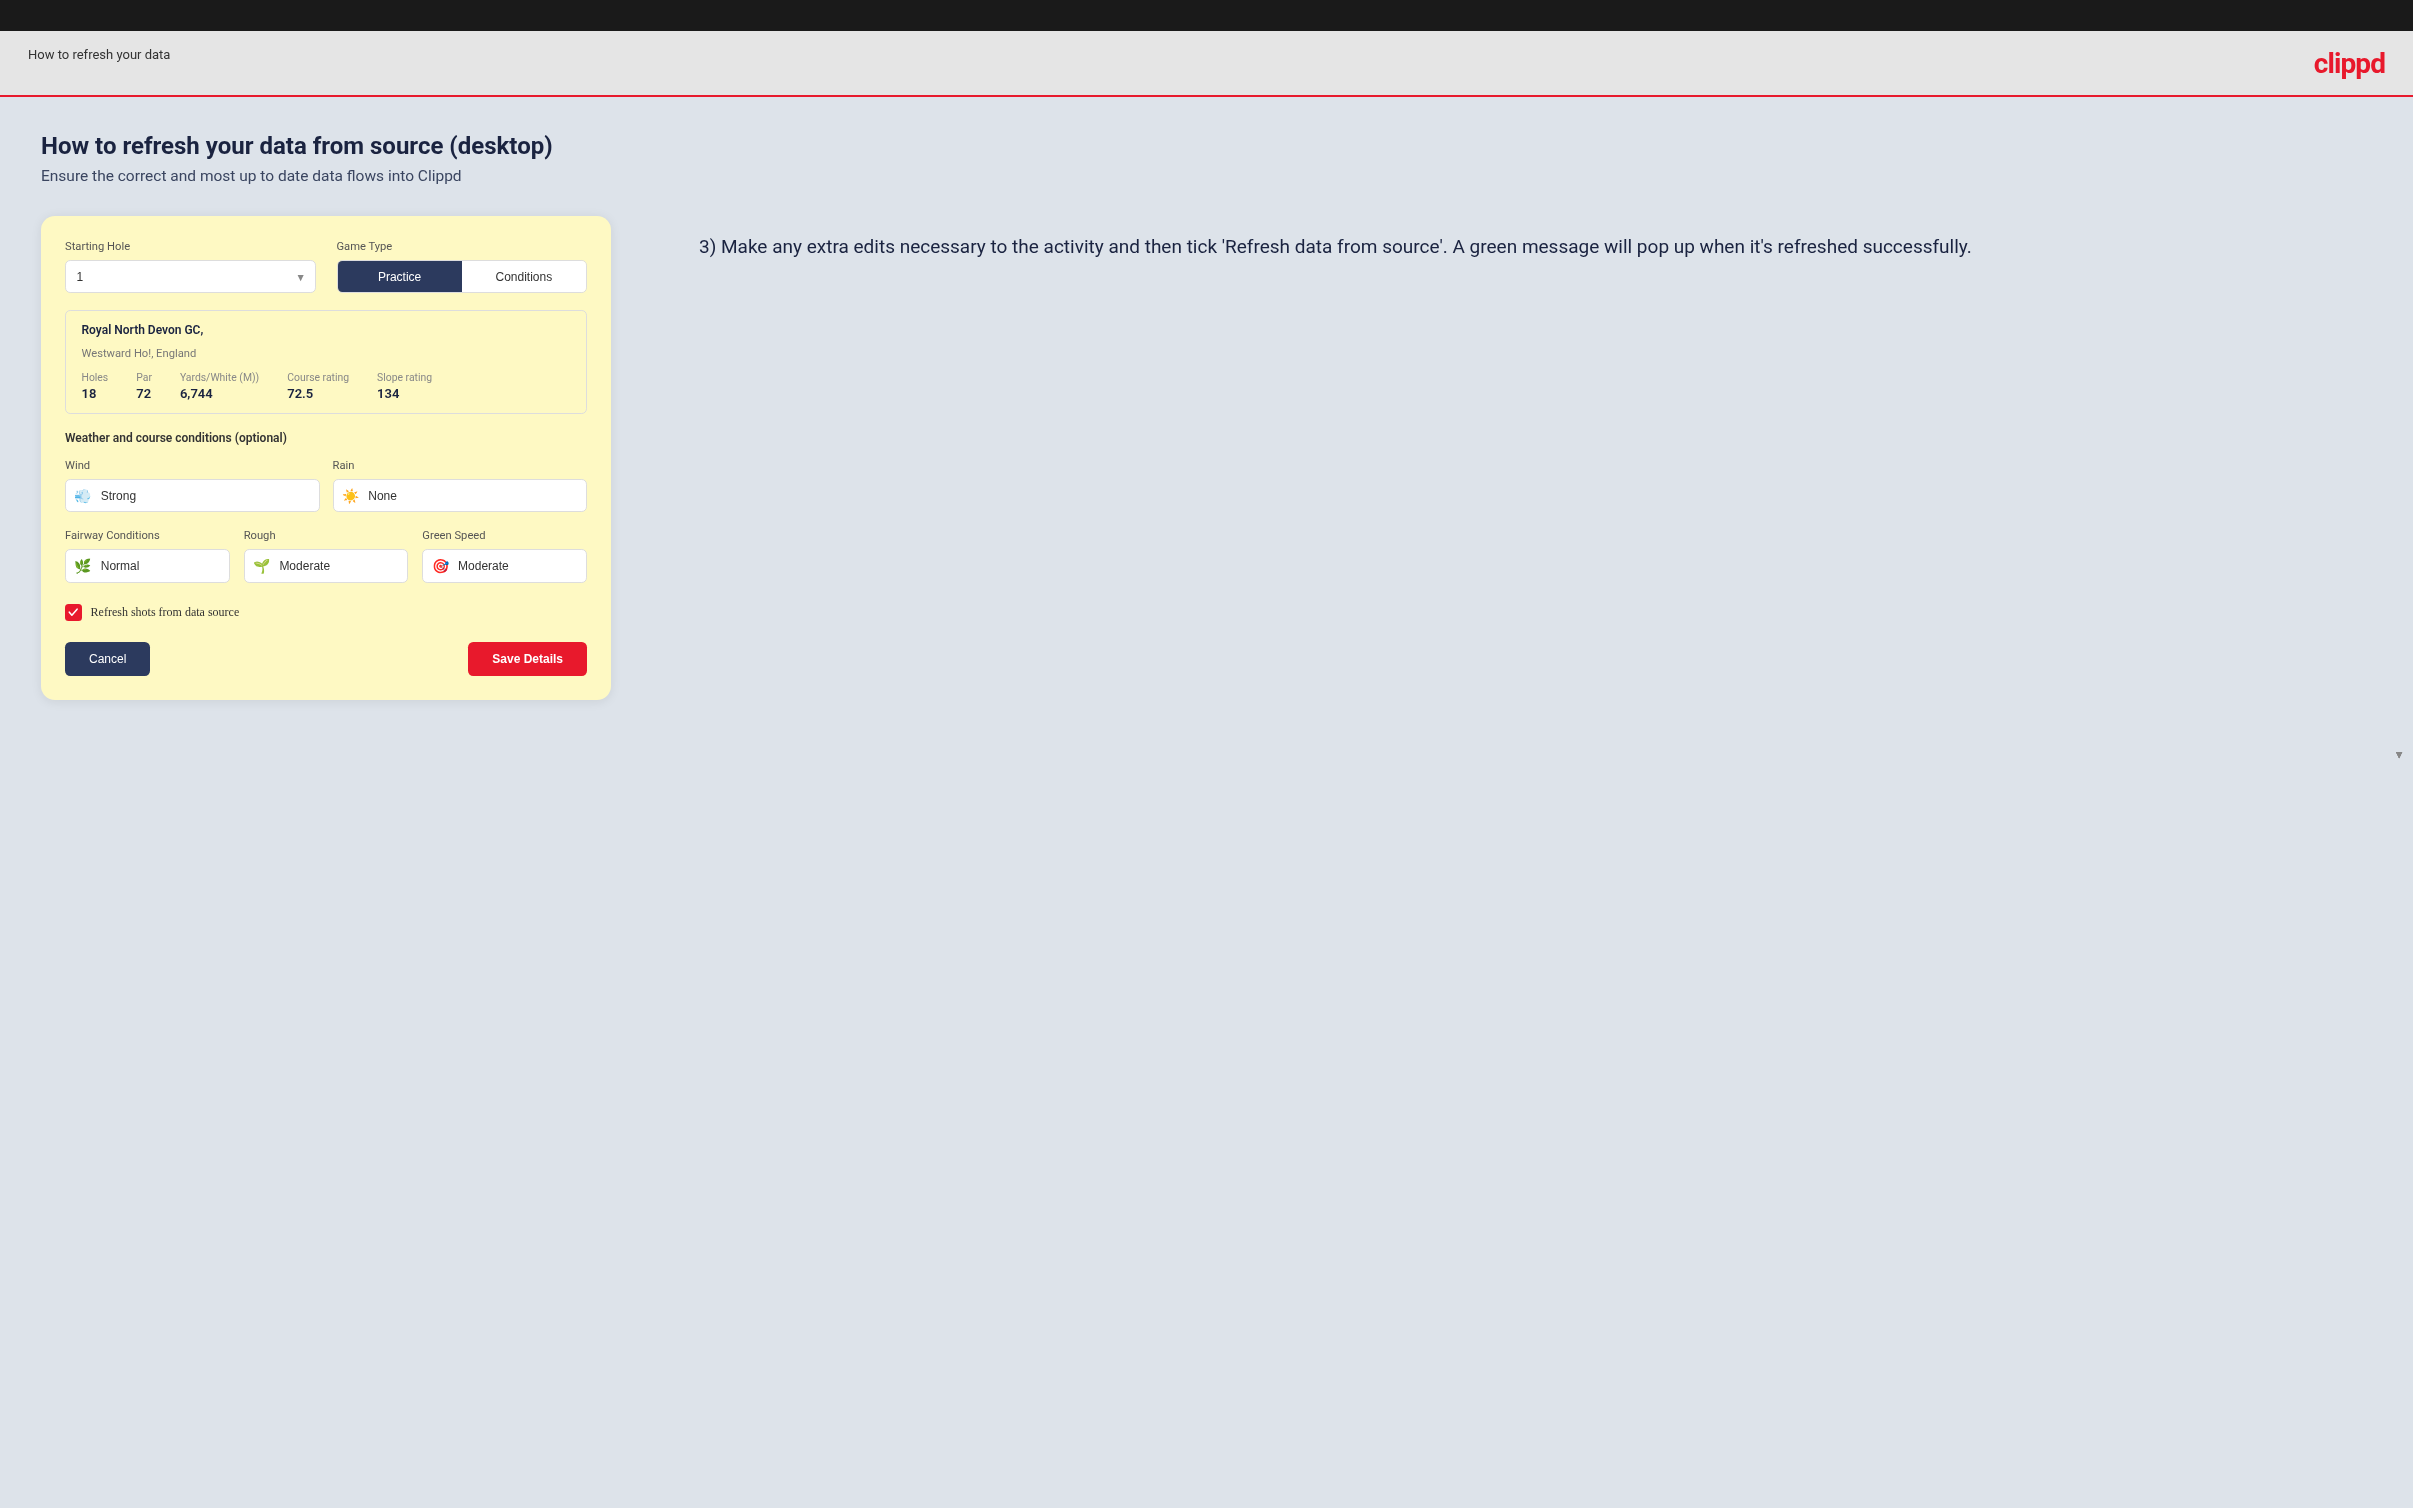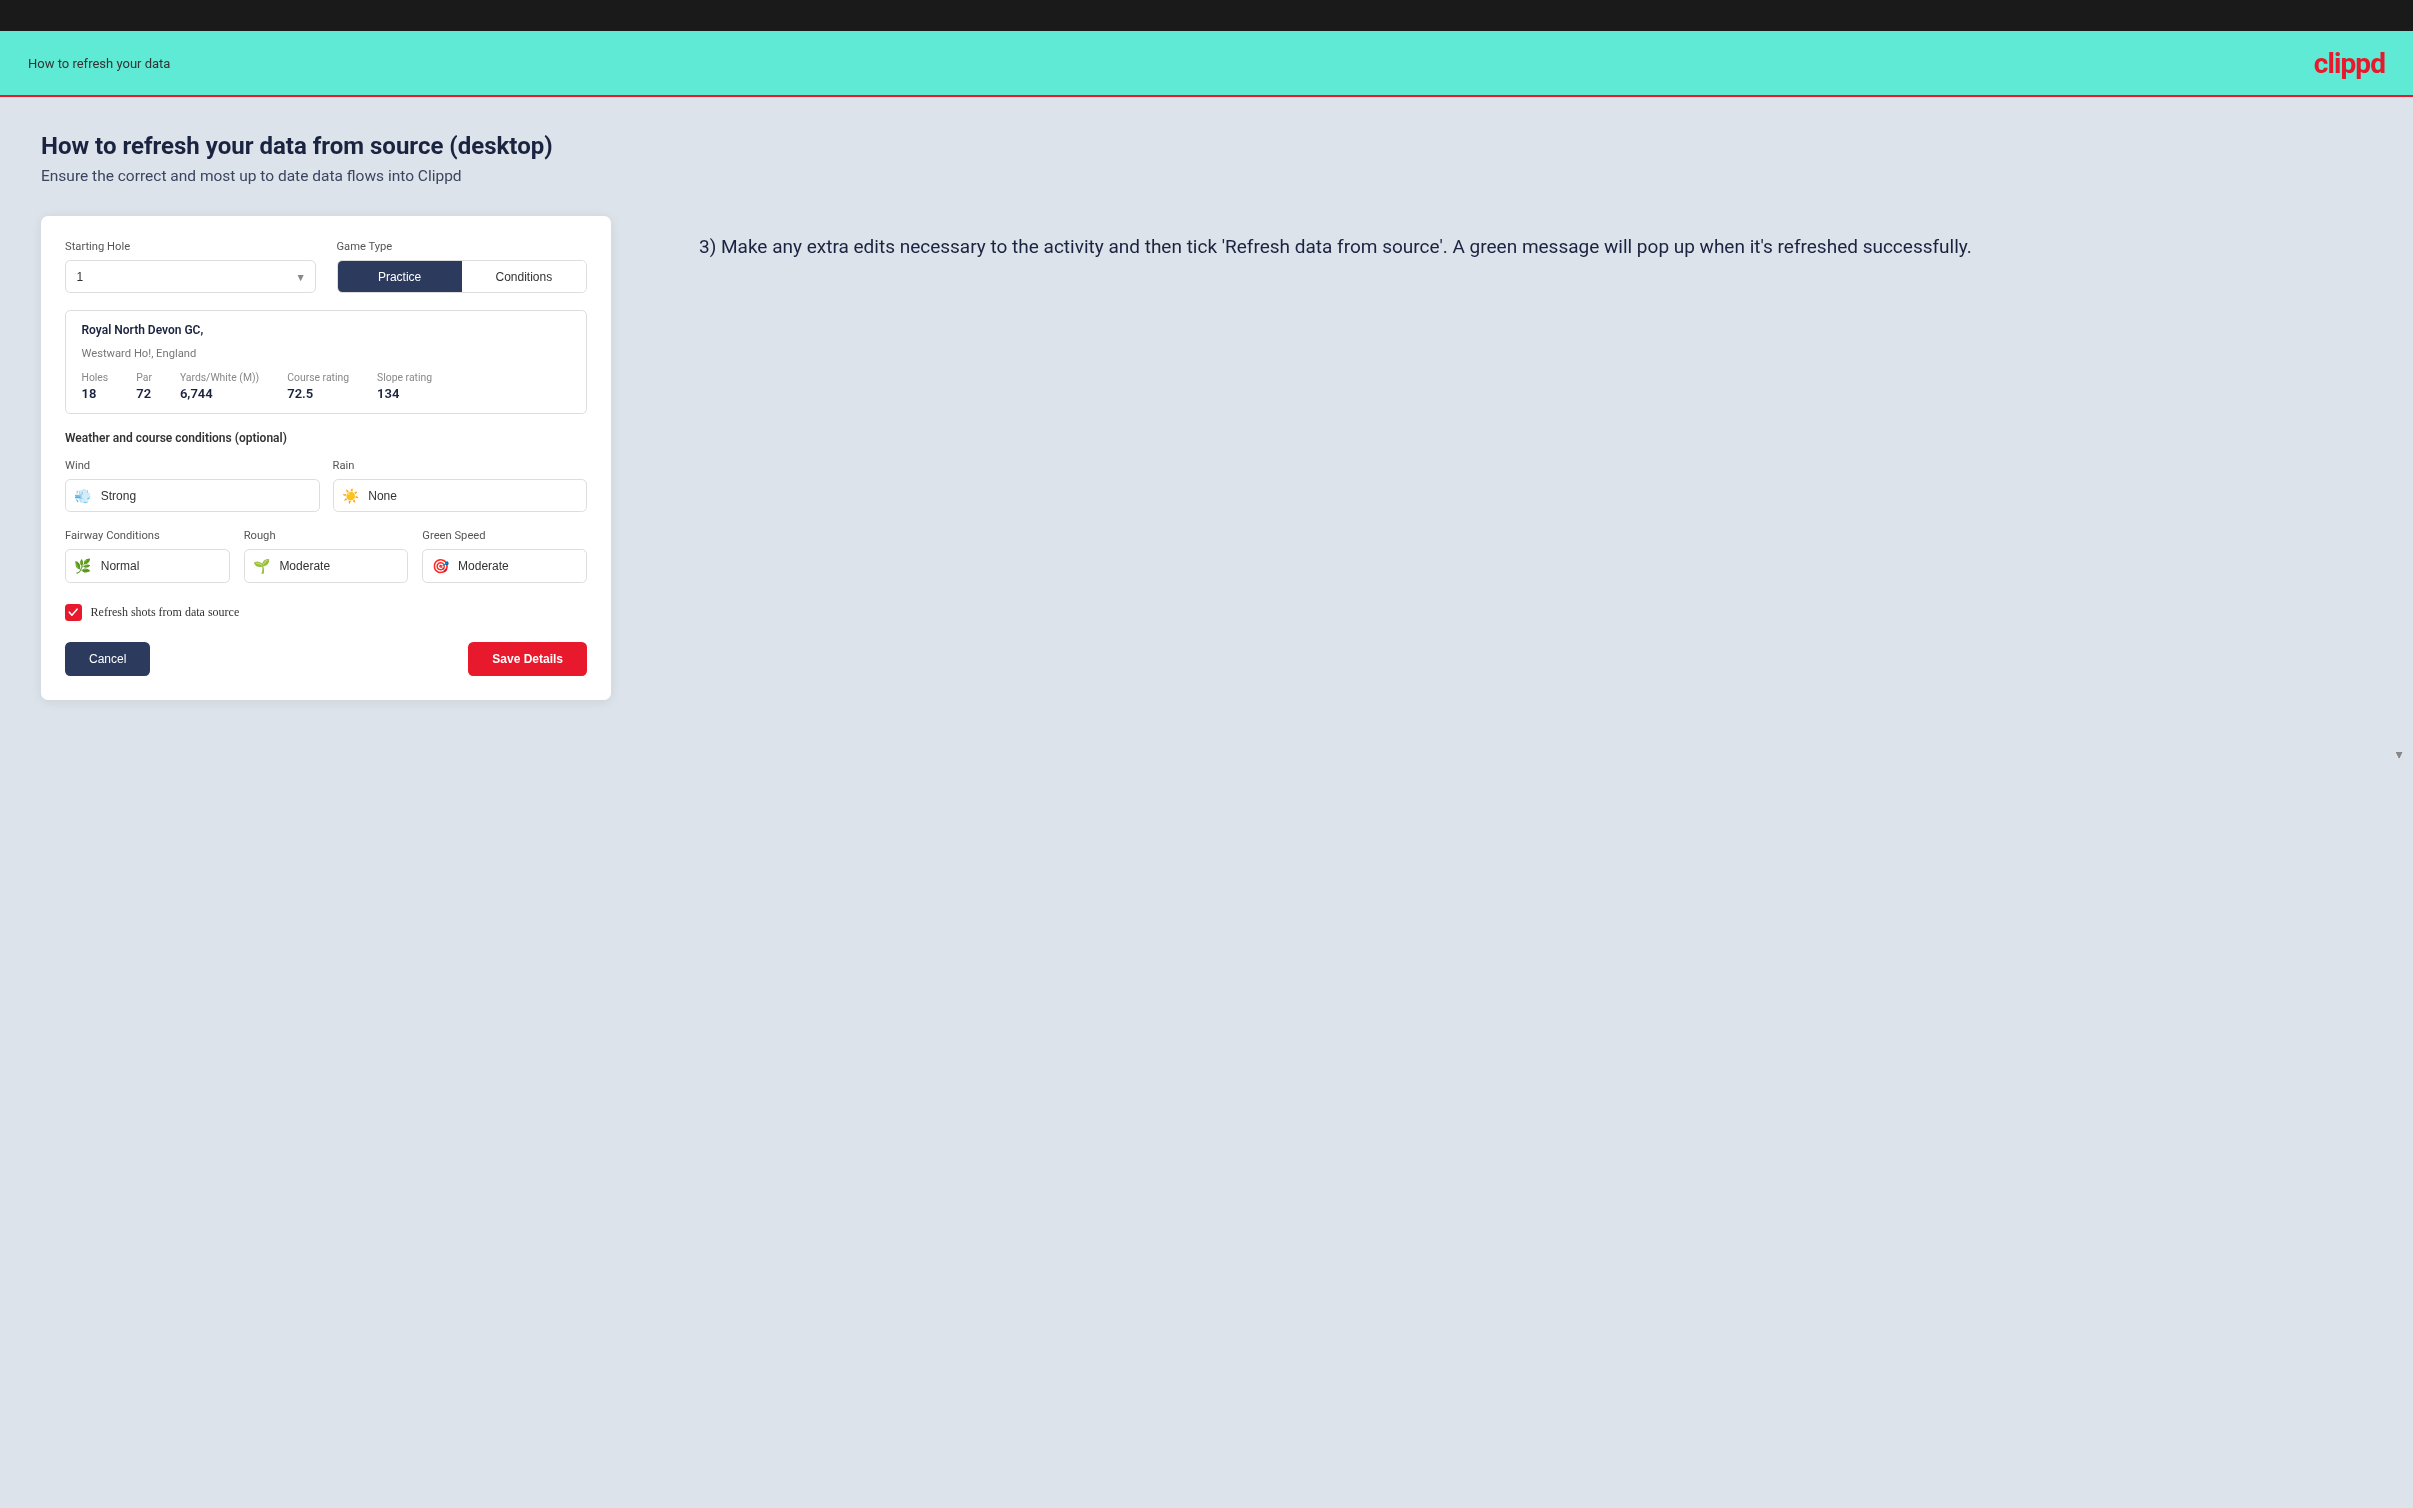--- a/index.html
+++ b/index.html
@@ -13,10 +13,9 @@
       height: 31px;
     }
     .header {
-      background: #5eead4;
+      background: #e5e5e5;
       padding: 15.5px 28px;
       display: flex;
-      align-items: center;
       justify-content: space-between;
       border-bottom: 2.6px solid #e8192c;
     }

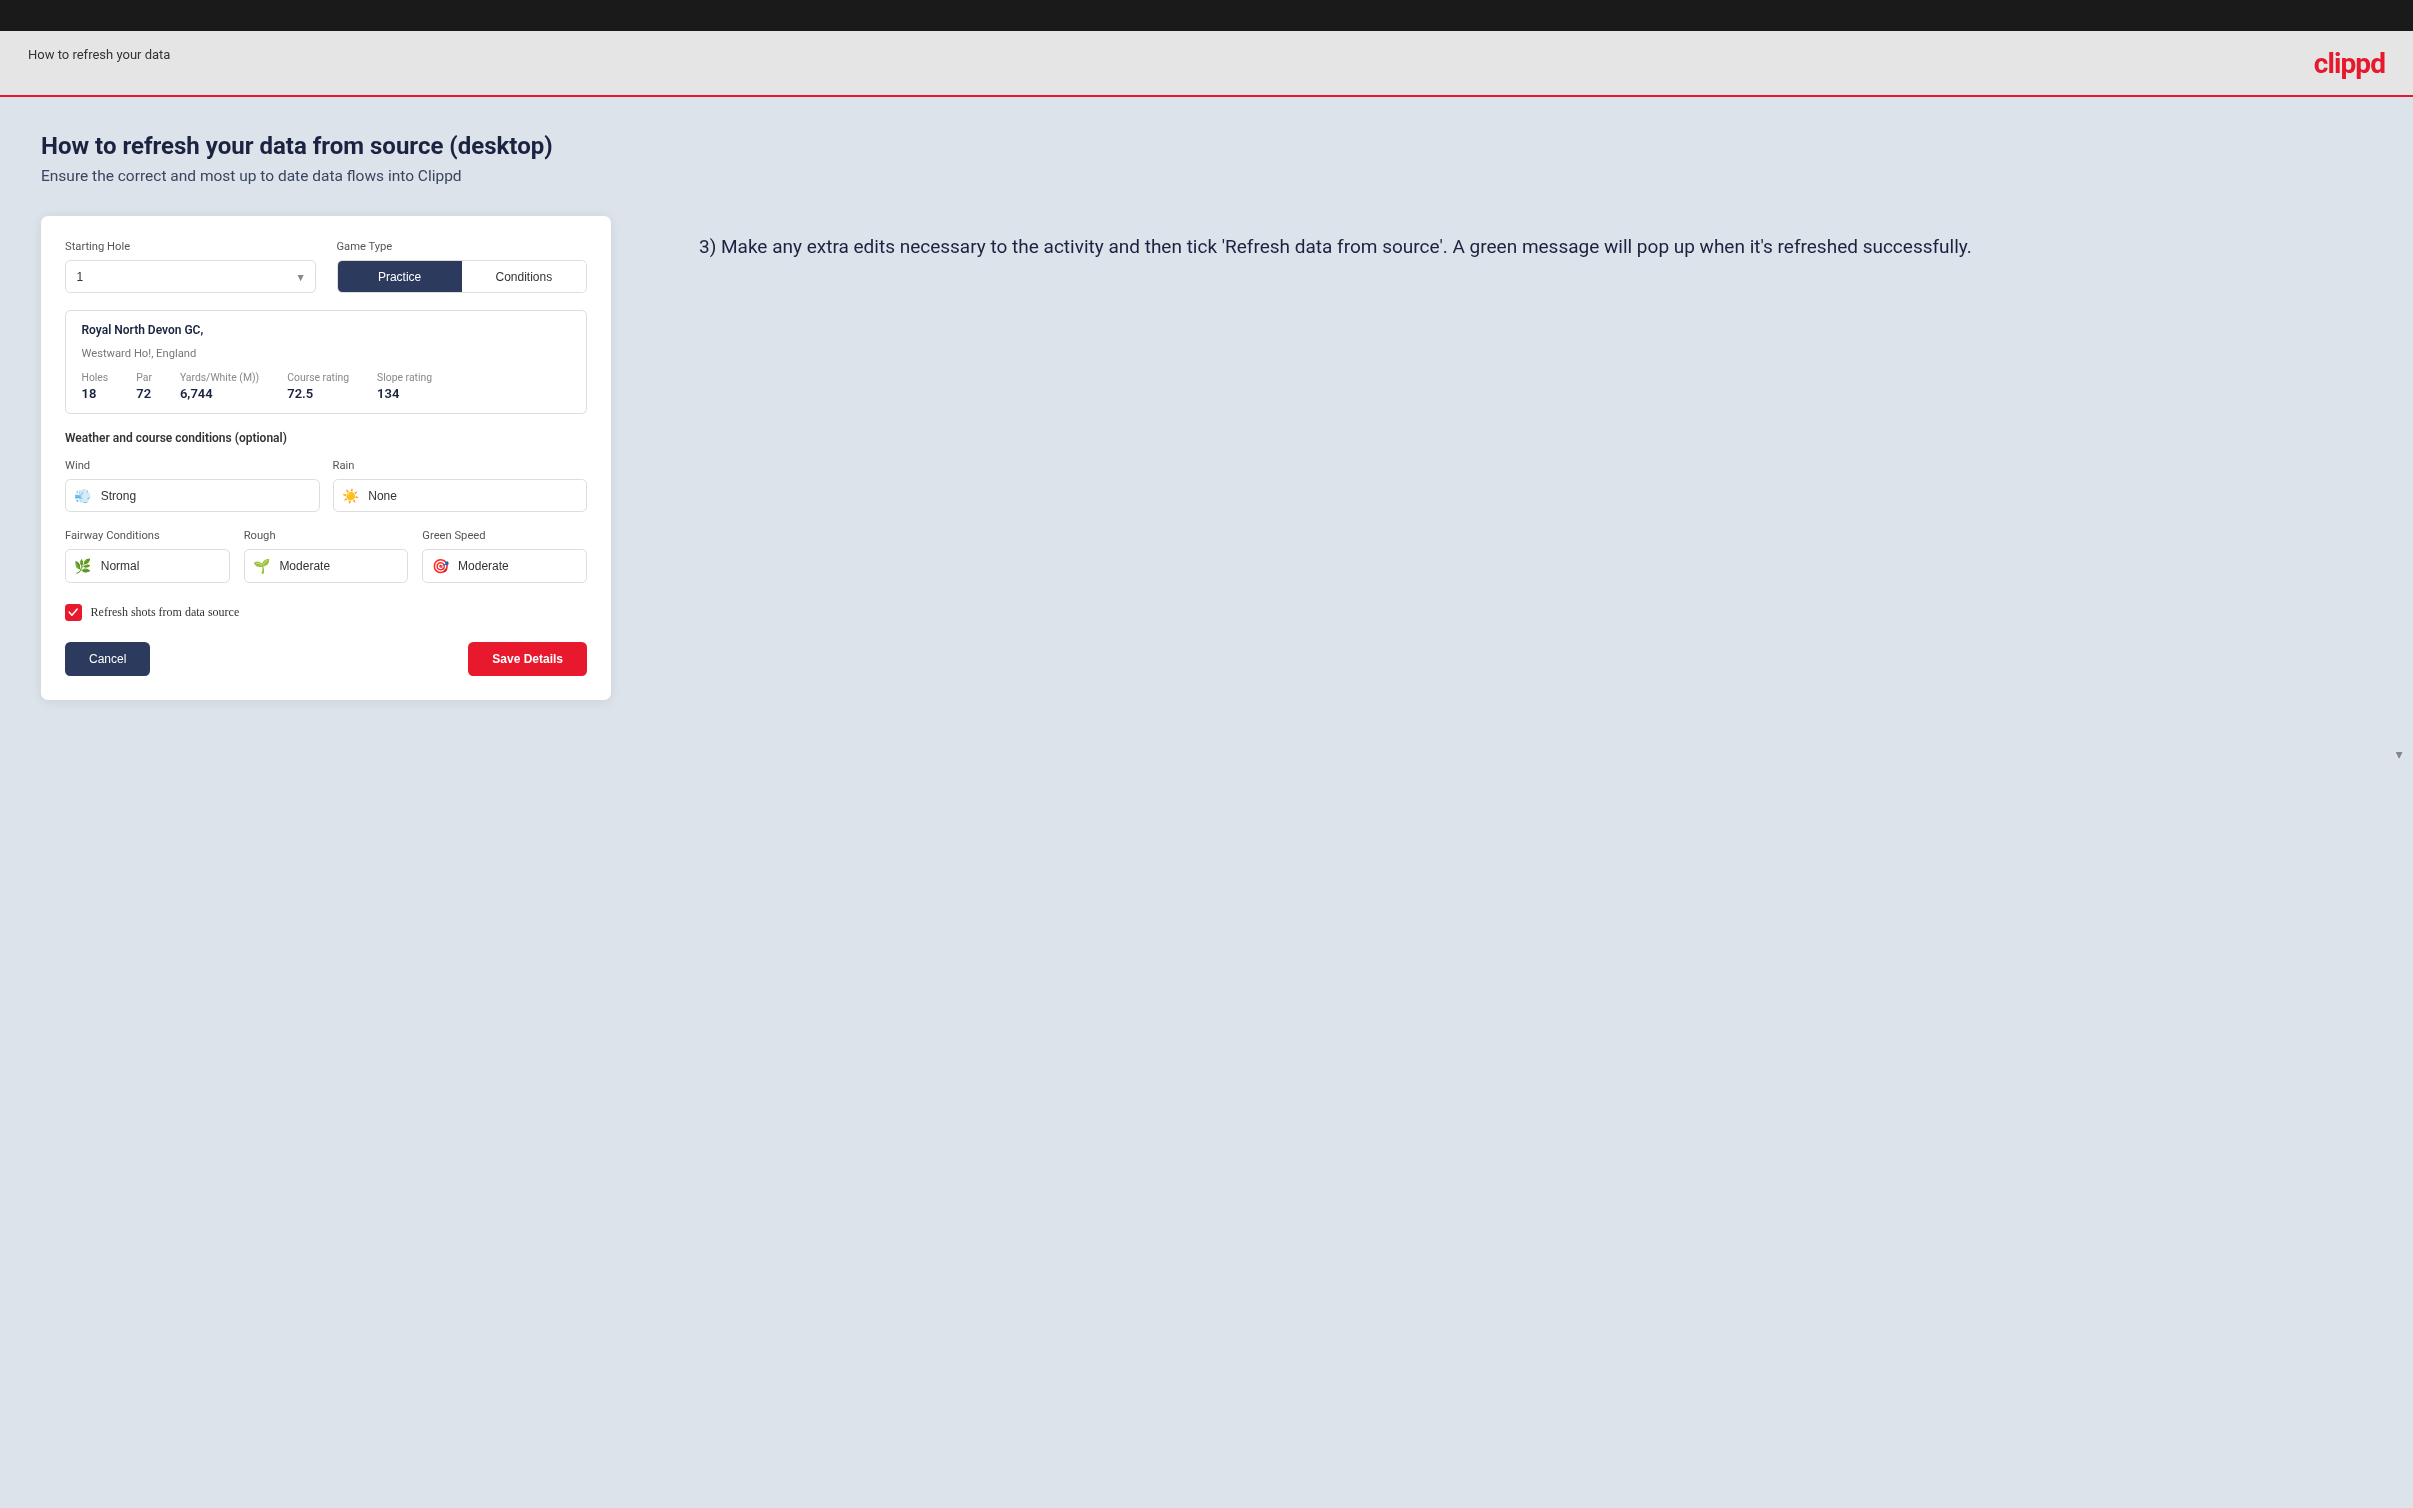--- a/index.html
+++ b/index.html
@@ -51,8 +51,8 @@
       align-items: flex-start;
     }
     .form-card {
-      background: #ffffff;
-      border-radius: 7px;
+      background: #fef9c3;
+      border-radius: 14px;
       padding: 24px;
       width: 570px;
       min-width: 570px;

